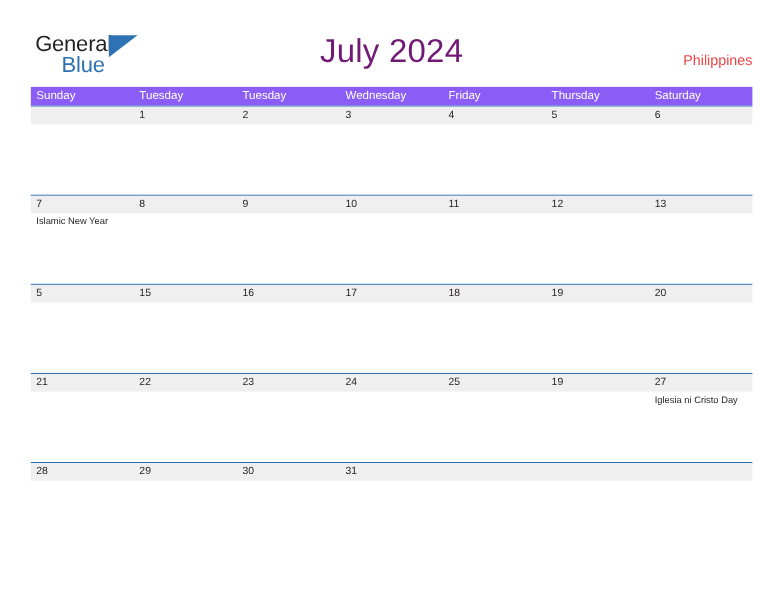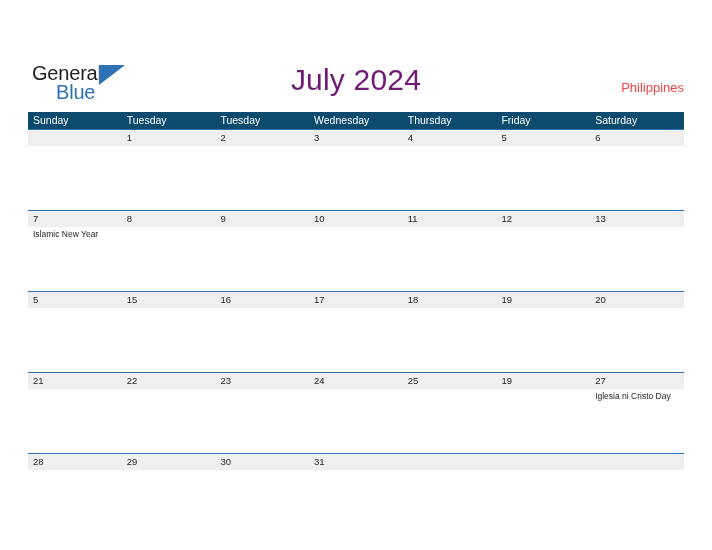--- a/index.html
+++ b/index.html
@@ -17,7 +17,6 @@
     position: relative;
     width: 712px;
     height: 397px;
-    margin-top: 33px;
   }
 
   

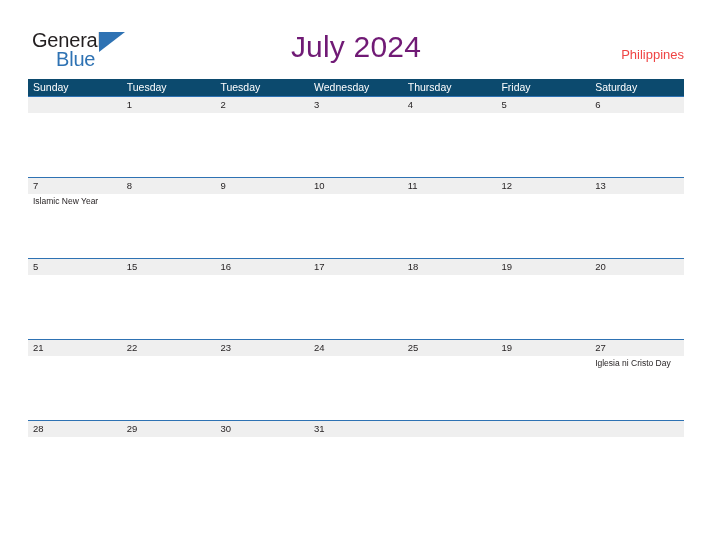--- a/index.html
+++ b/index.html
@@ -96,7 +96,7 @@
     display: flex;
     width: 656px;
     height: 17px;
-    background: #0c4a6e;
+    background: #8b5cf6;
   }
   .dow-cell {
     width: 93.7px;

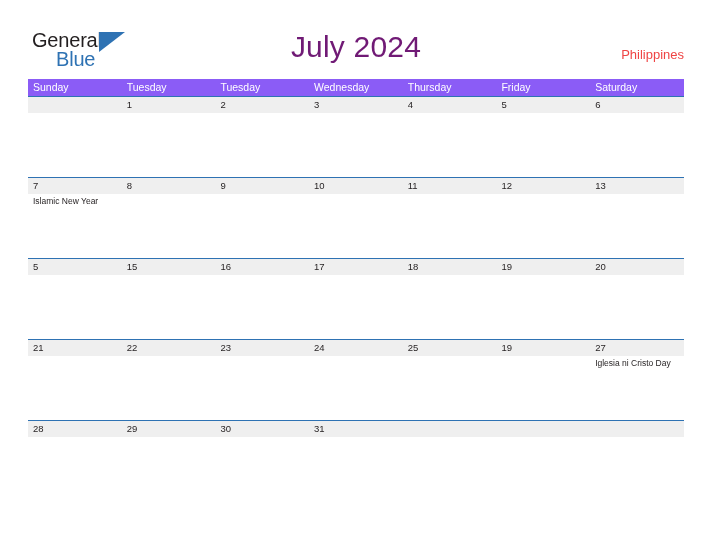--- a/index.html
+++ b/index.html
@@ -182,8 +182,8 @@
       <div class="dow-cell">Tuesday</div>
       <div class="dow-cell">Tuesday</div>
       <div class="dow-cell">Wednesday</div>
+      <div class="dow-cell">Friday</div>
       <div class="dow-cell">Thursday</div>
-      <div class="dow-cell">Friday</div>
       <div class="dow-cell">Saturday</div>
     </div>
 

